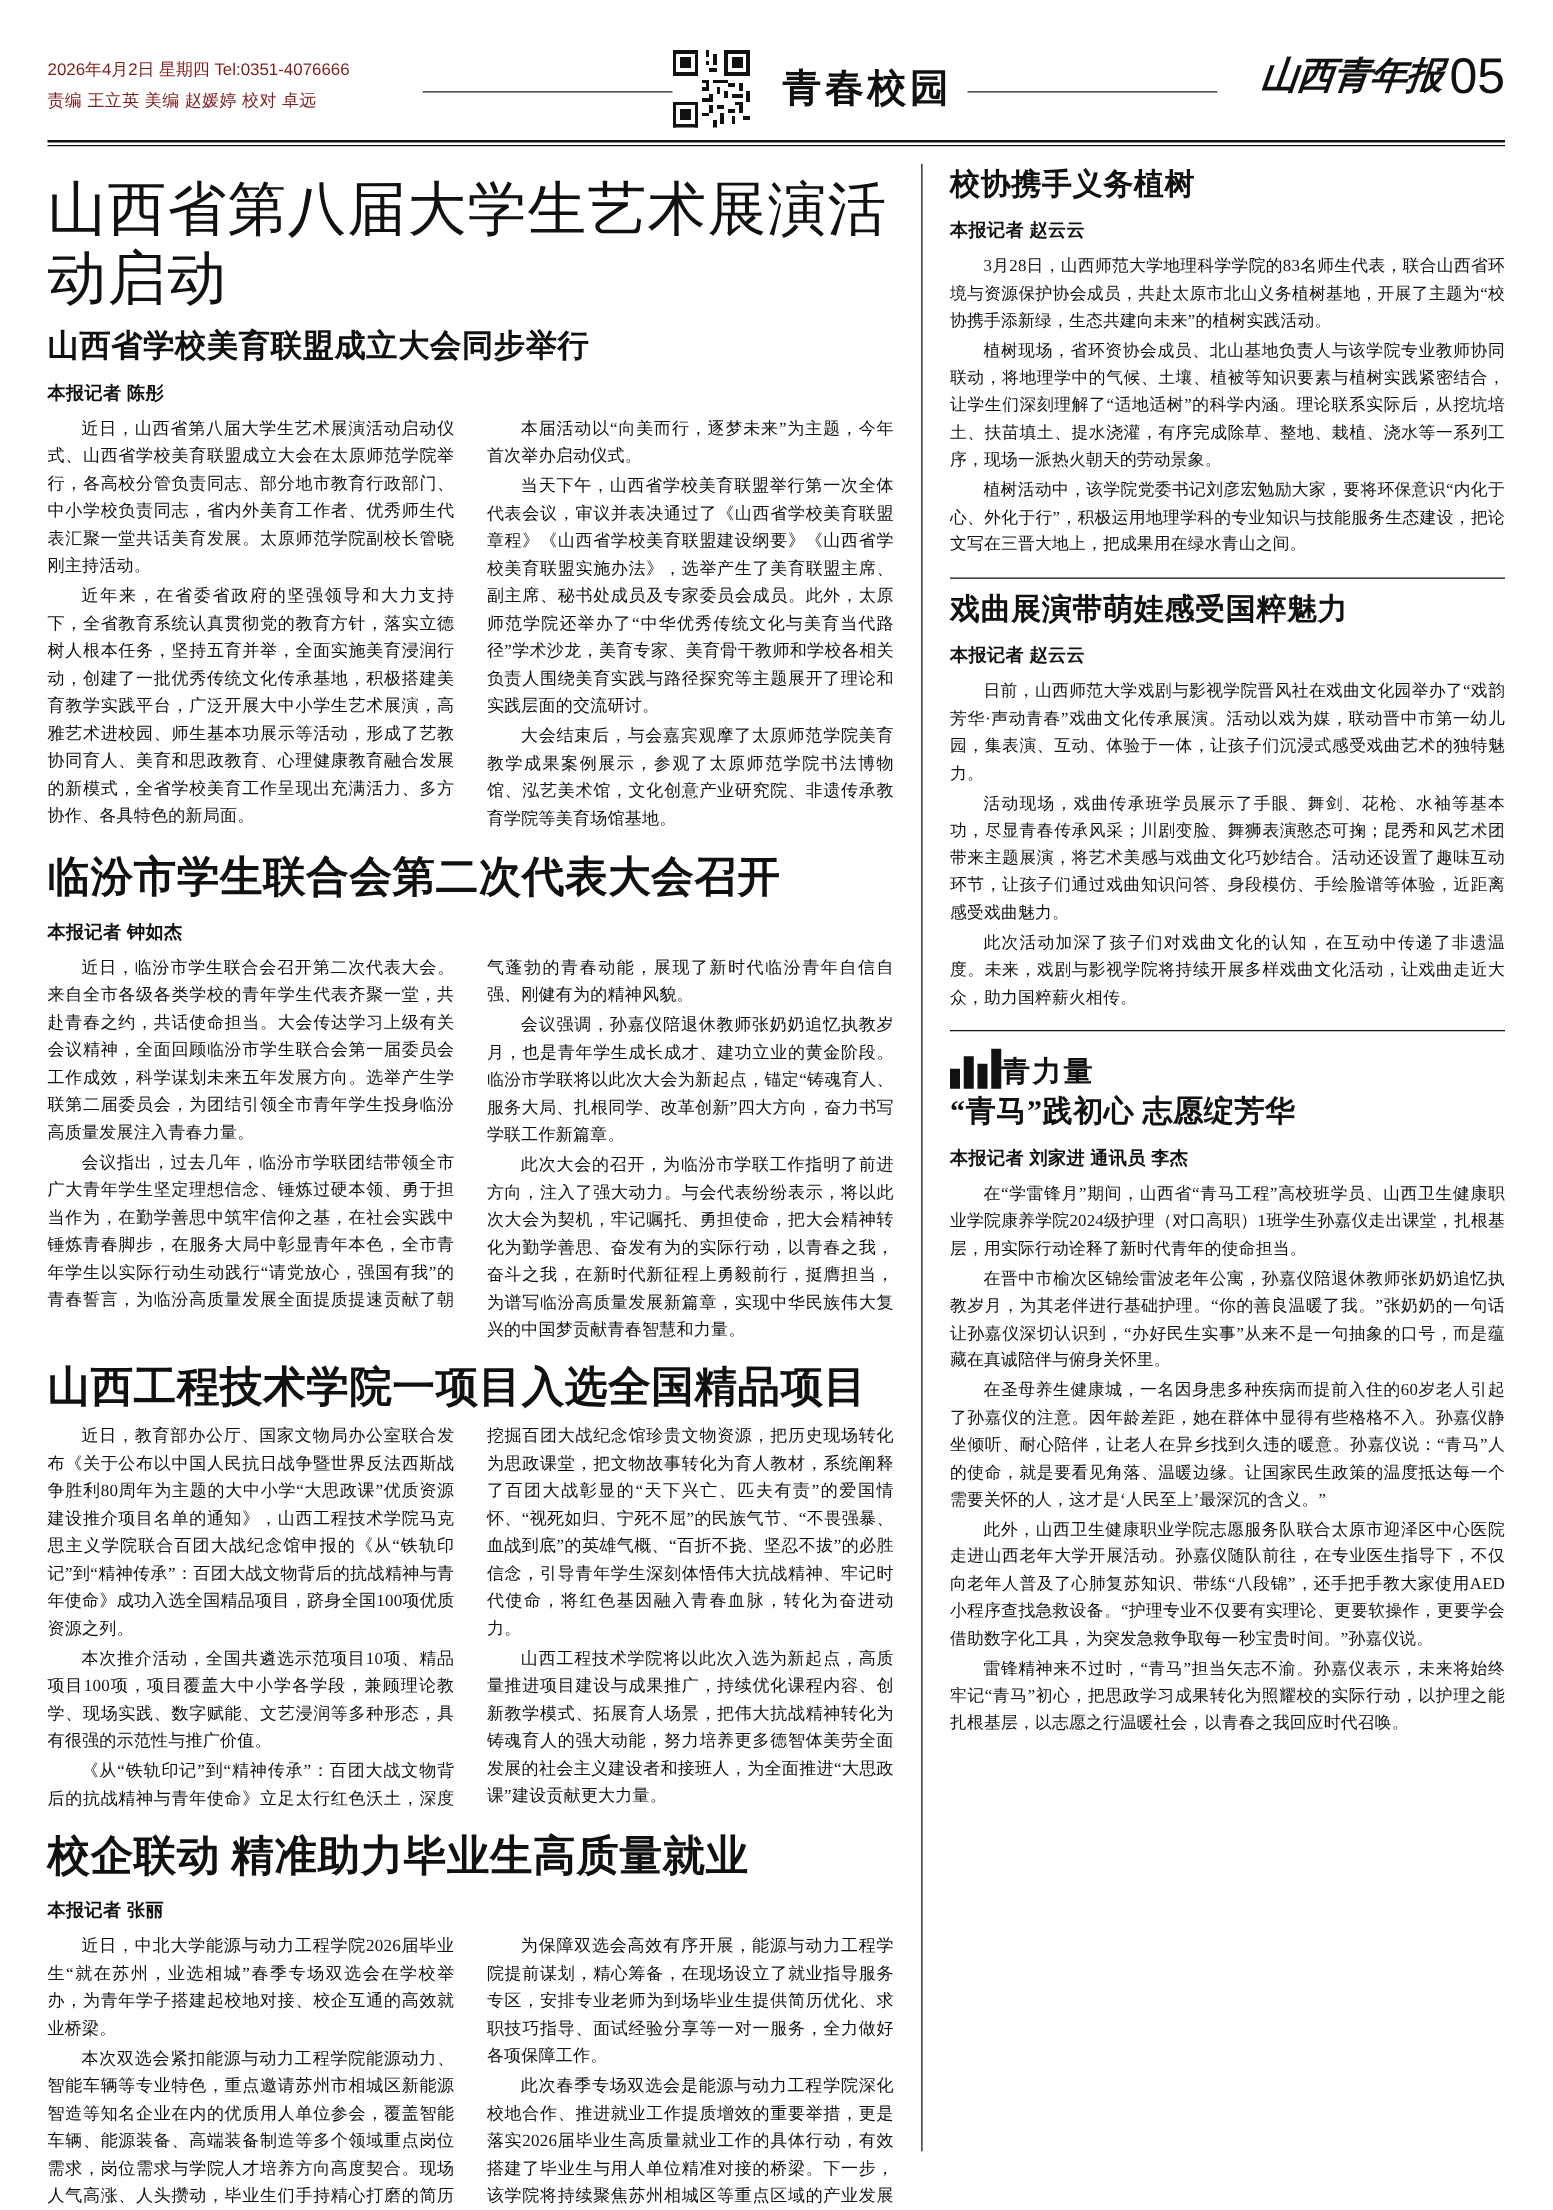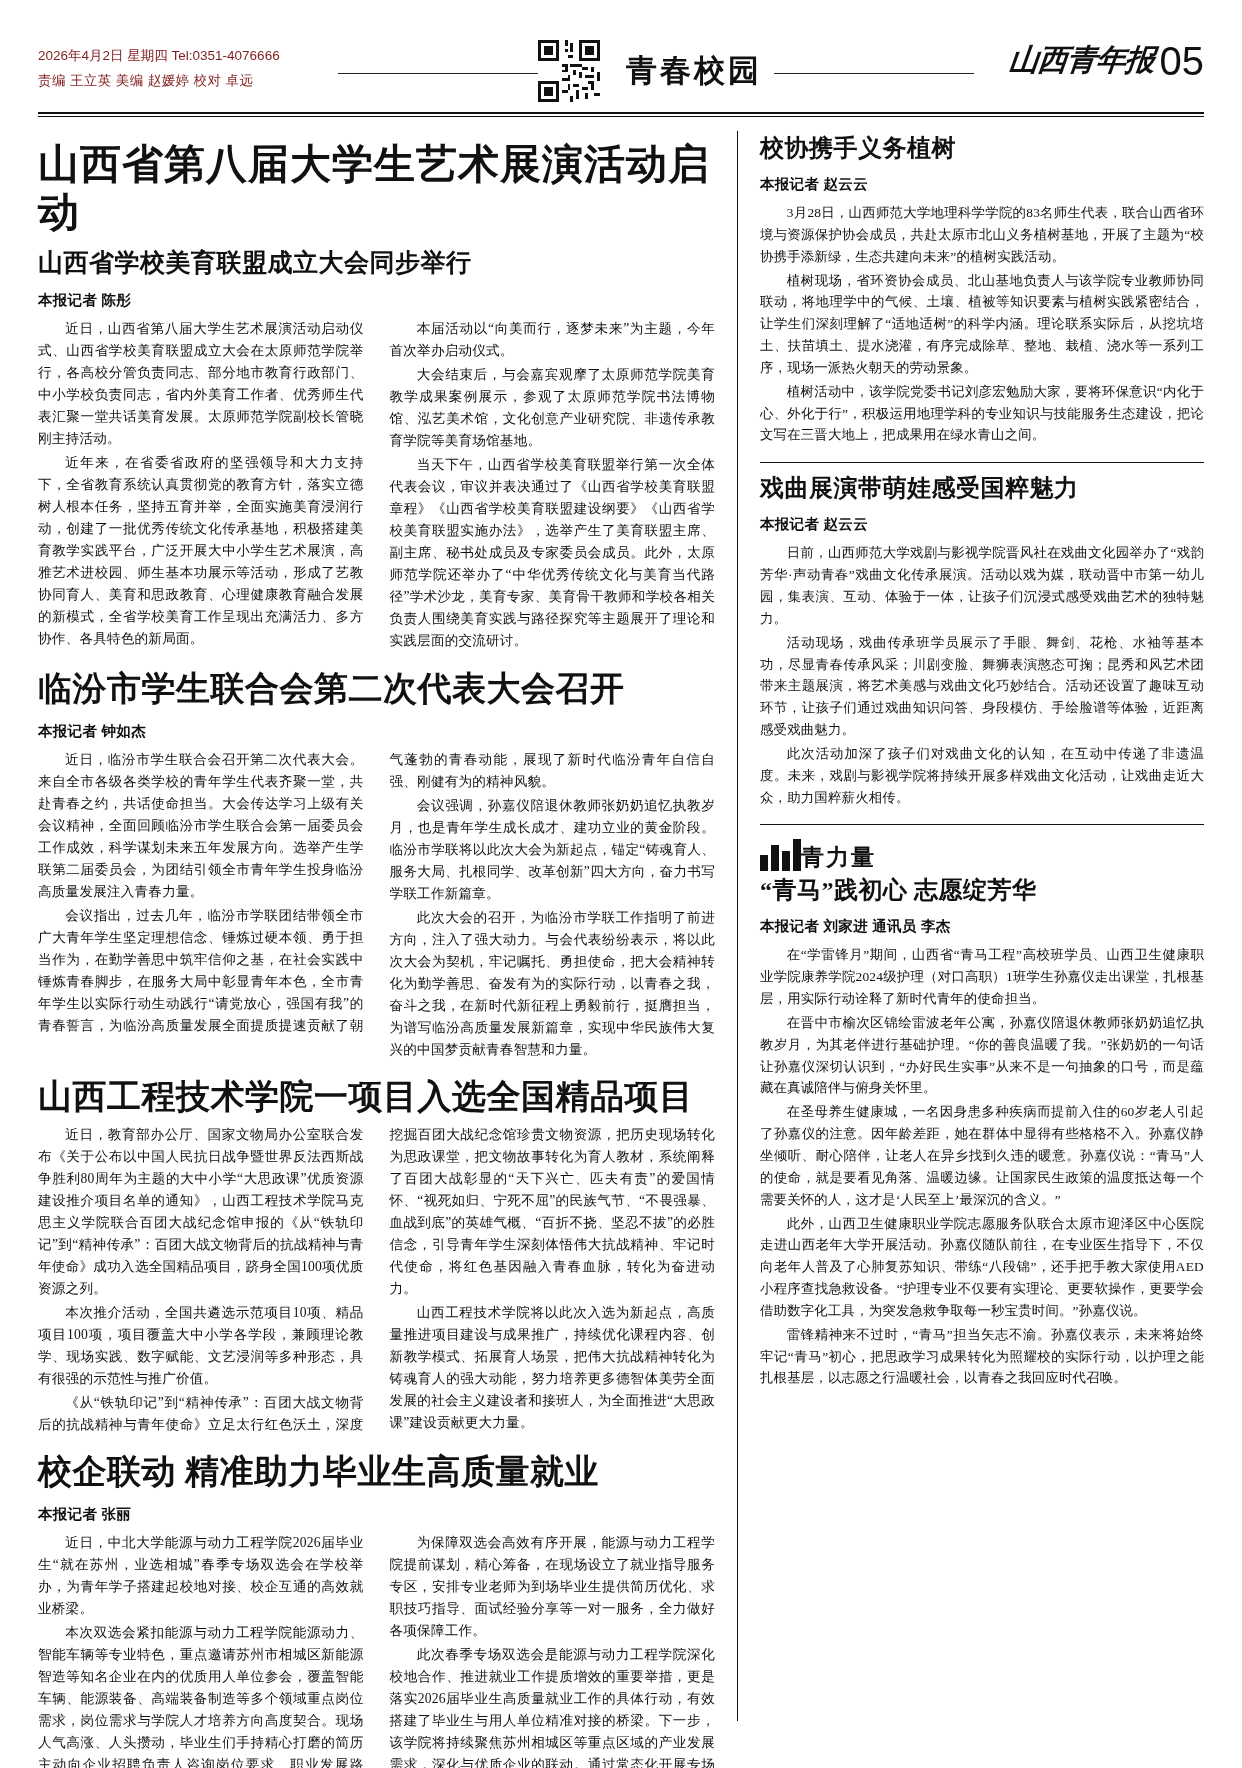--- a/index.html
+++ b/index.html
@@ -127,8 +127,8 @@
 
   
   .headline-main {
-    font-size: 41px;
-    font-weight: bold;
+    font-size: 47px;
+    font-weight: normal;
     letter-spacing: 1px;
     line-height: 1.16;
     margin: 10px 0 0 0;

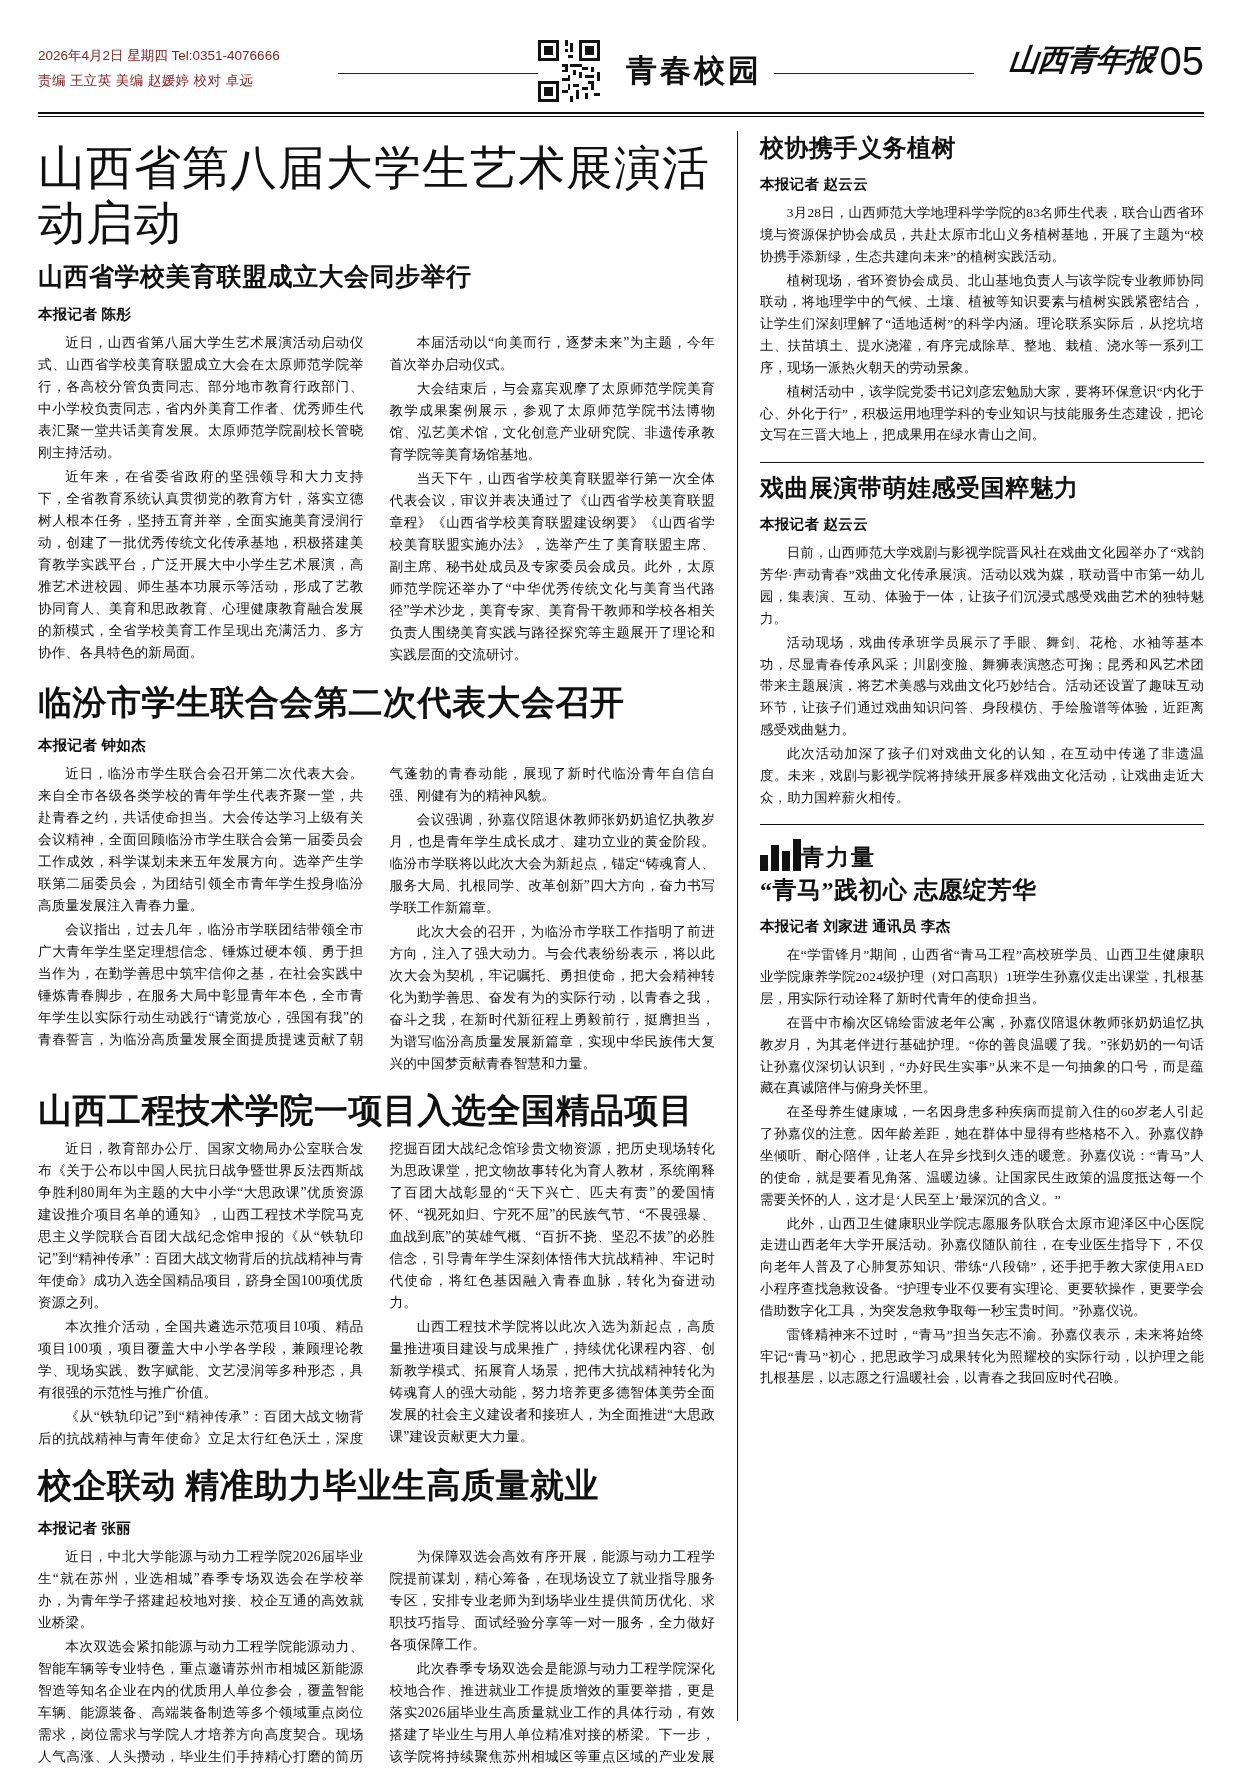--- a/index.html
+++ b/index.html
@@ -292,8 +292,8 @@
           <p class="body">近日，山西省第八届大学生艺术展演活动启动仪式、山西省学校美育联盟成立大会在太原师范学院举行，各高校分管负责同志、部分地市教育行政部门、中小学校负责同志，省内外美育工作者、优秀师生代表汇聚一堂共话美育发展。太原师范学院副校长管晓刚主持活动。</p>
           <p class="body">近年来，在省委省政府的坚强领导和大力支持下，全省教育系统认真贯彻党的教育方针，落实立德树人根本任务，坚持五育并举，全面实施美育浸润行动，创建了一批优秀传统文化传承基地，积极搭建美育教学实践平台，广泛开展大中小学生艺术展演，高雅艺术进校园、师生基本功展示等活动，形成了艺教协同育人、美育和思政教育、心理健康教育融合发展的新模式，全省学校美育工作呈现出充满活力、多方协作、各具特色的新局面。</p>
           <p class="body">本届活动以“向美而行，逐梦未来”为主题，今年首次举办启动仪式。</p>
+          <p class="body">当天下午，山西省学校美育联盟举行第一次全体代表会议，审议并表决通过了《山西省学校美育联盟章程》《山西省学校美育联盟建设纲要》《山西省学校美育联盟实施办法》，选举产生了美育联盟主席、副主席、秘书处成员及专家委员会成员。此外，太原师范学院还举办了“中华优秀传统文化与美育当代路径”学术沙龙，美育专家、美育骨干教师和学校各相关负责人围绕美育实践与路径探究等主题展开了理论和实践层面的交流研讨。</p>
           <p class="body">大会结束后，与会嘉宾观摩了太原师范学院美育教学成果案例展示，参观了太原师范学院书法博物馆、泓艺美术馆，文化创意产业研究院、非遗传承教育学院等美育场馆基地。</p>
-          <p class="body">当天下午，山西省学校美育联盟举行第一次全体代表会议，审议并表决通过了《山西省学校美育联盟章程》《山西省学校美育联盟建设纲要》《山西省学校美育联盟实施办法》，选举产生了美育联盟主席、副主席、秘书处成员及专家委员会成员。此外，太原师范学院还举办了“中华优秀传统文化与美育当代路径”学术沙龙，美育专家、美育骨干教师和学校各相关负责人围绕美育实践与路径探究等主题展开了理论和实践层面的交流研讨。</p>
         </div>
       </div>
 

